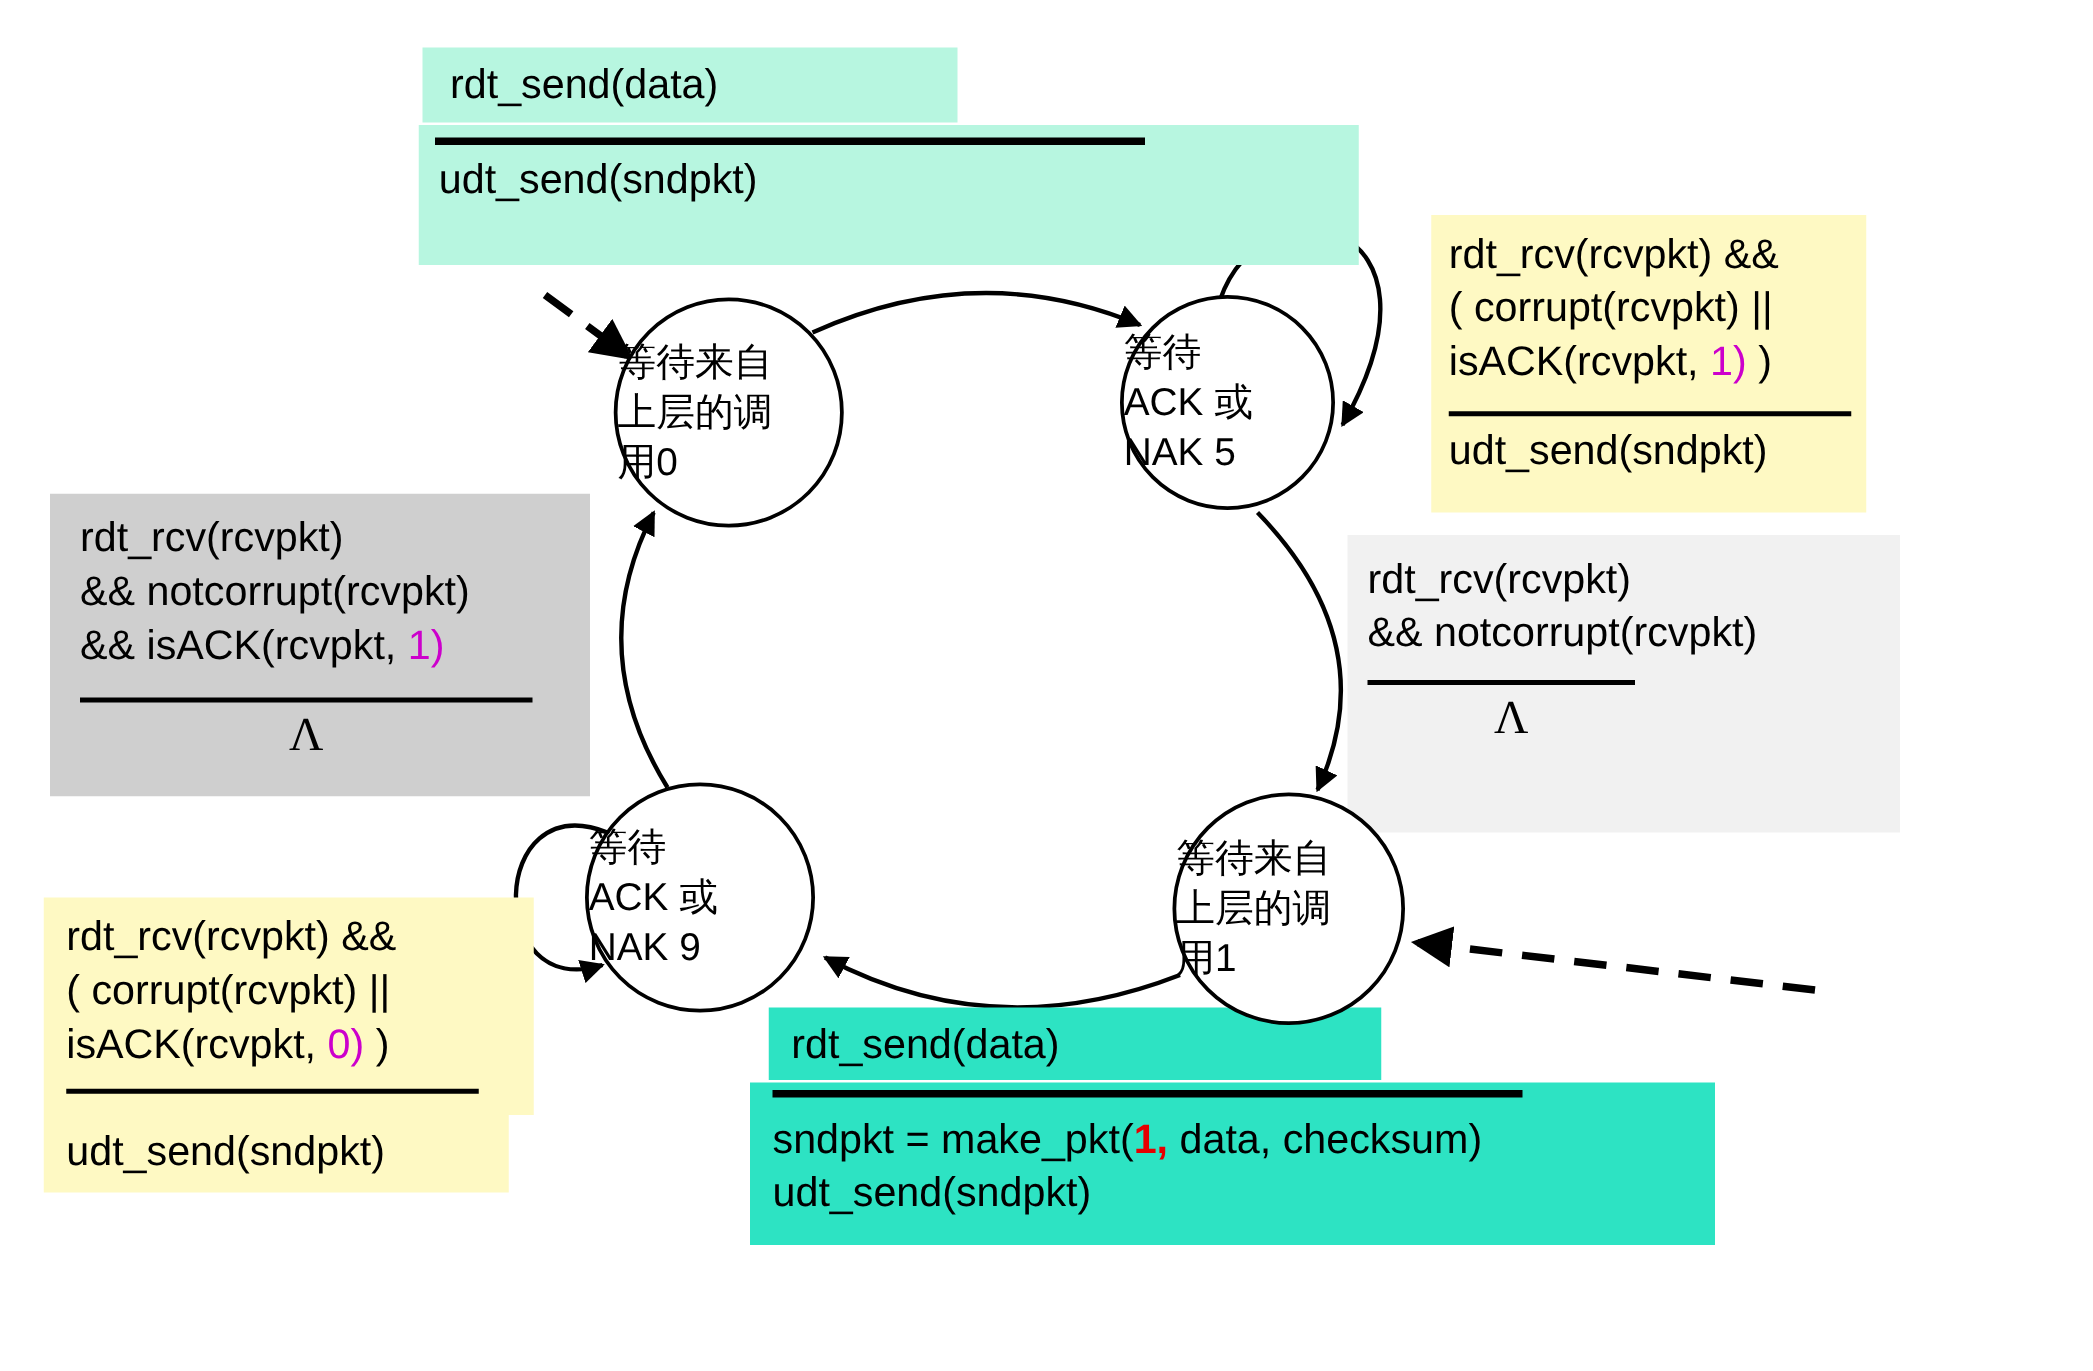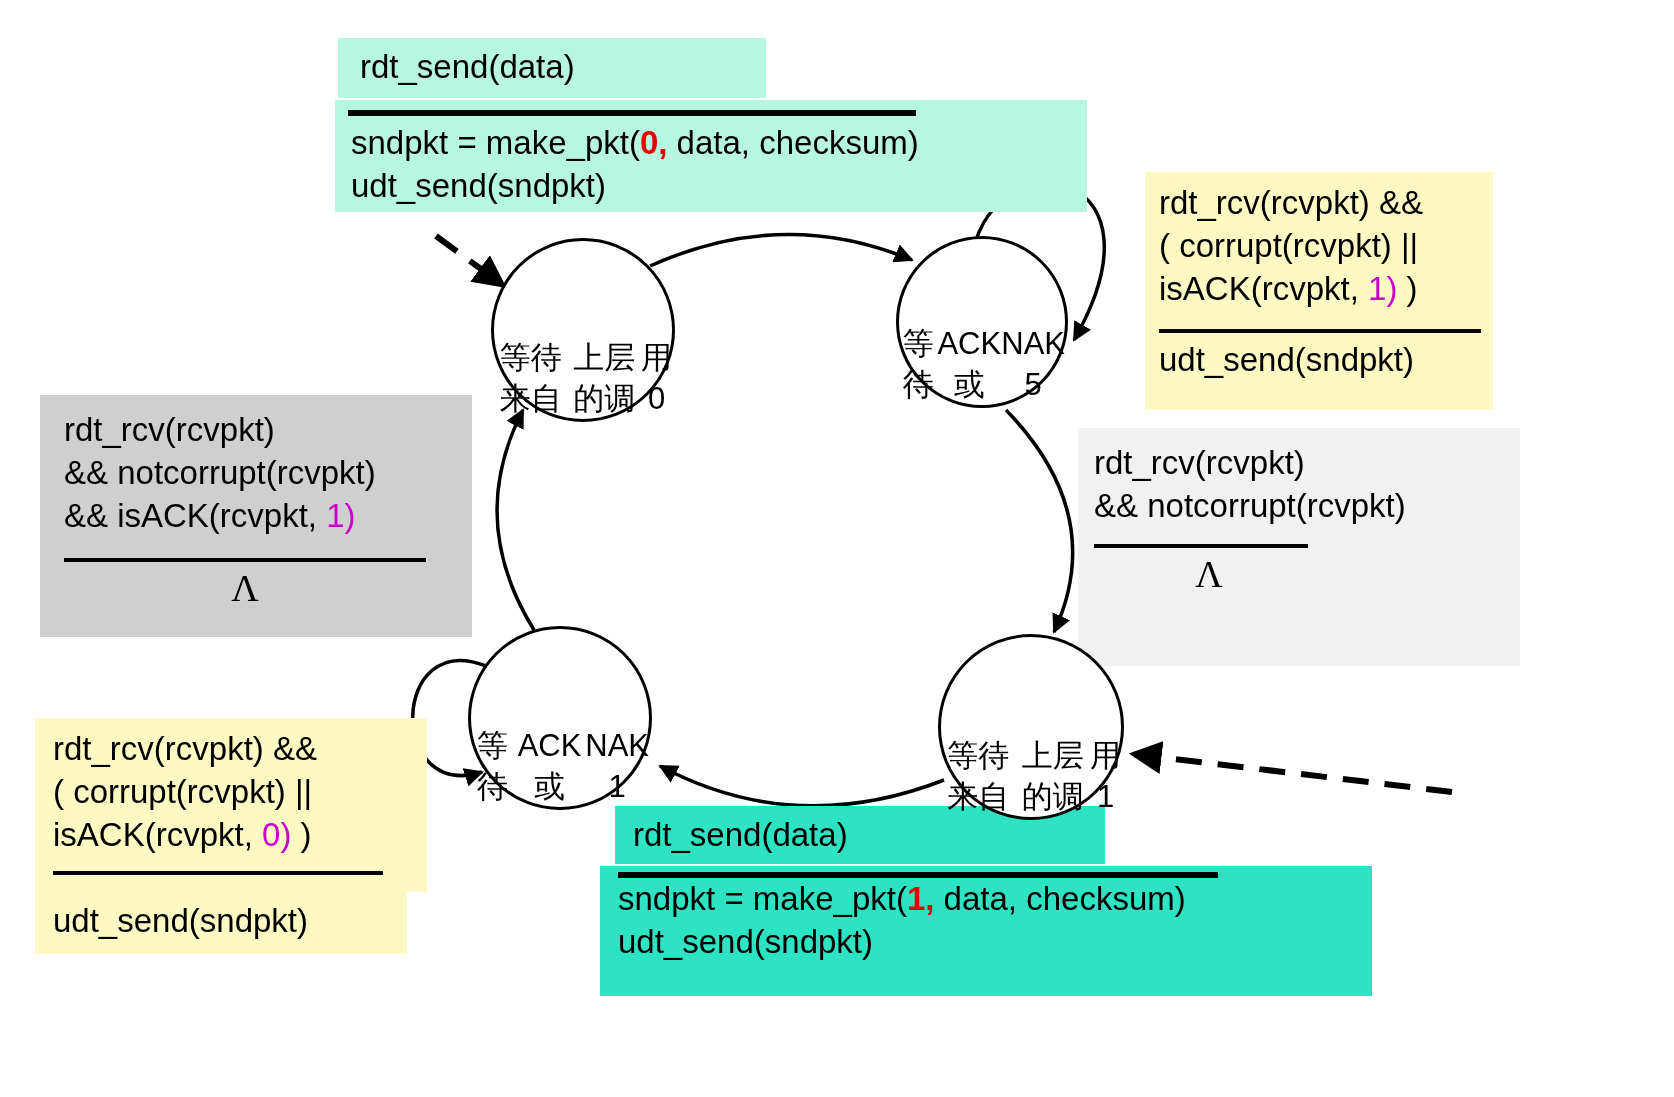--- a/index.html
+++ b/index.html
@@ -51,7 +51,6 @@
   </div>
 
   <div class="box mint" style="left:335px;top:100px;width:752px;height:112px;padding:22px 0 0 16px;">
-    <div class="nowrap"><span>sndpkt = make_pkt(</span><span class="seq-red">0,</span><span> data, checksum)</span></div>
     <div class="nowrap">udt_send(sndpkt)</div>
   </div>
 

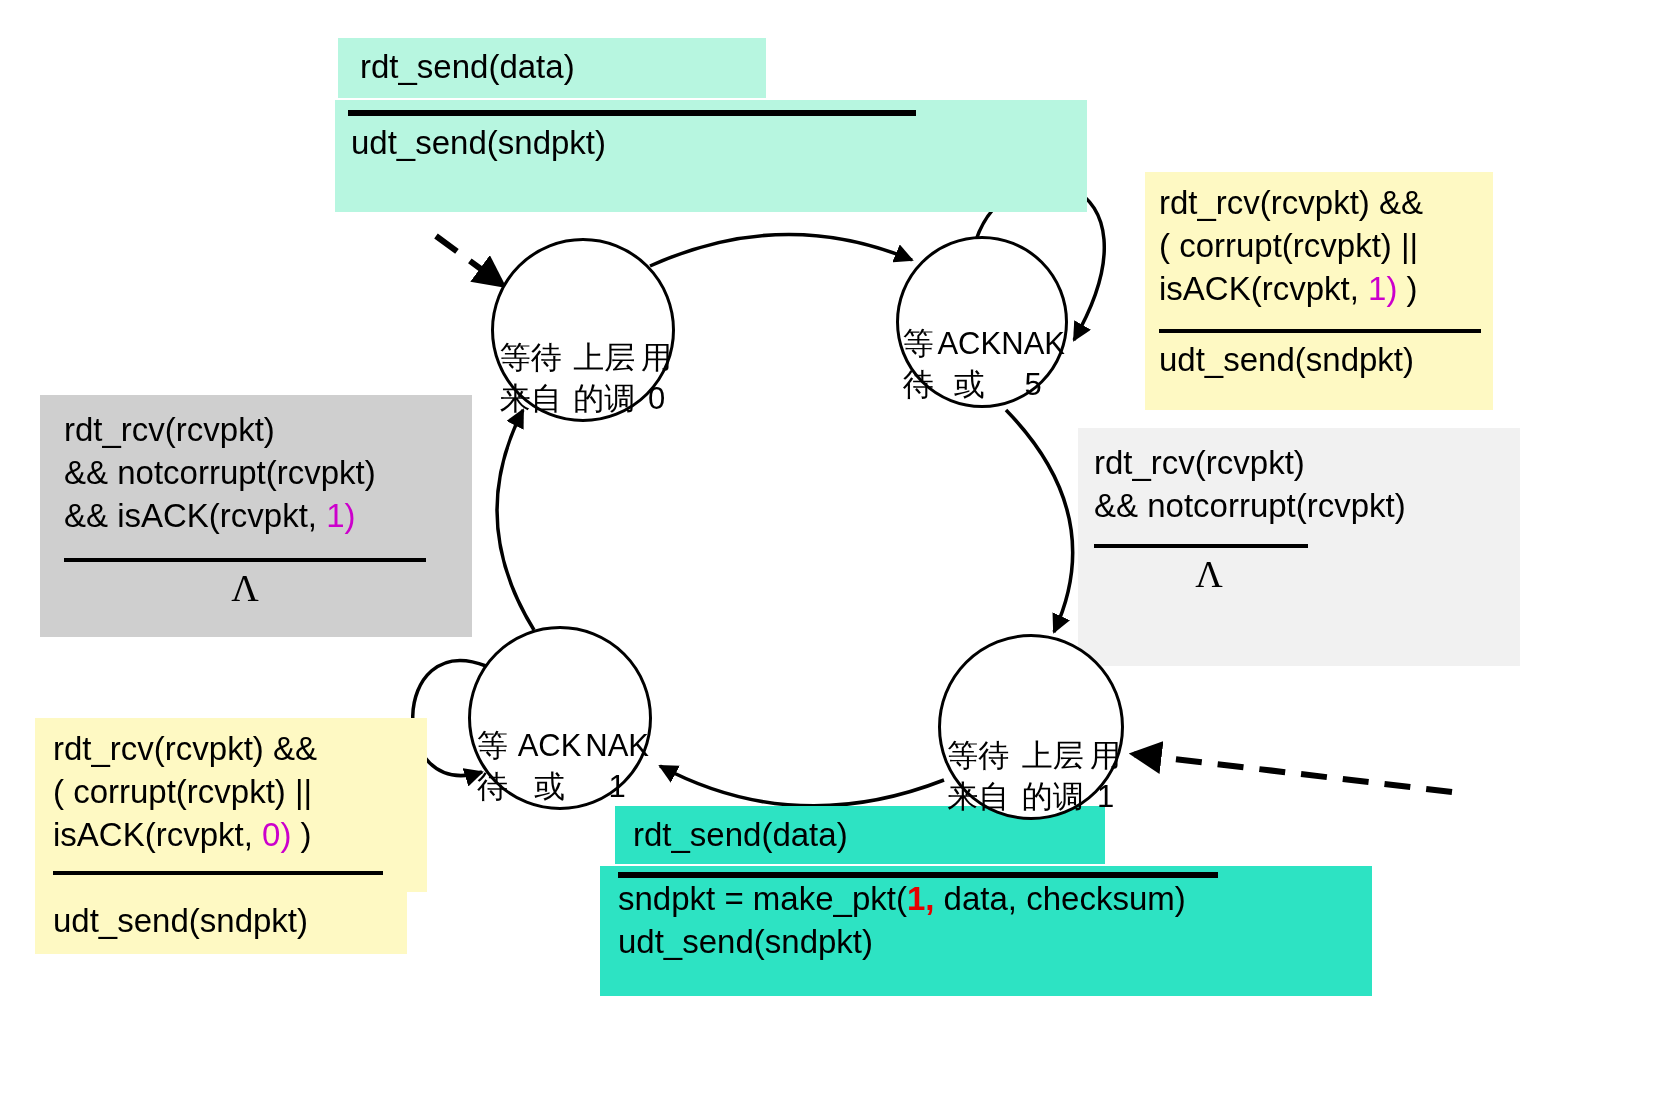--- a/index.html
+++ b/index.html
@@ -19,7 +19,7 @@
   .rule { background:#000; height:4px; }
   .bar { position:absolute; background:#000; height:6px; z-index:5; }
   .state { position:absolute; z-index:4; background:#fff; border:3px solid #000; border-radius:50%;
-           display:flex; flex-direction:row; justify-content:center; align-items:flex-end;
+           display:flex; flex-direction:column; justify-content:center; align-items:flex-start;
            text-align:center; font-size:31px; line-height:1.3; }
   .lambda { font-family:"Liberation Serif","DejaVu Serif",serif; font-size:38px; text-align:center; margin-top:2px; }
   .arc  { fill:none; stroke:#000; stroke-width:3.5; }

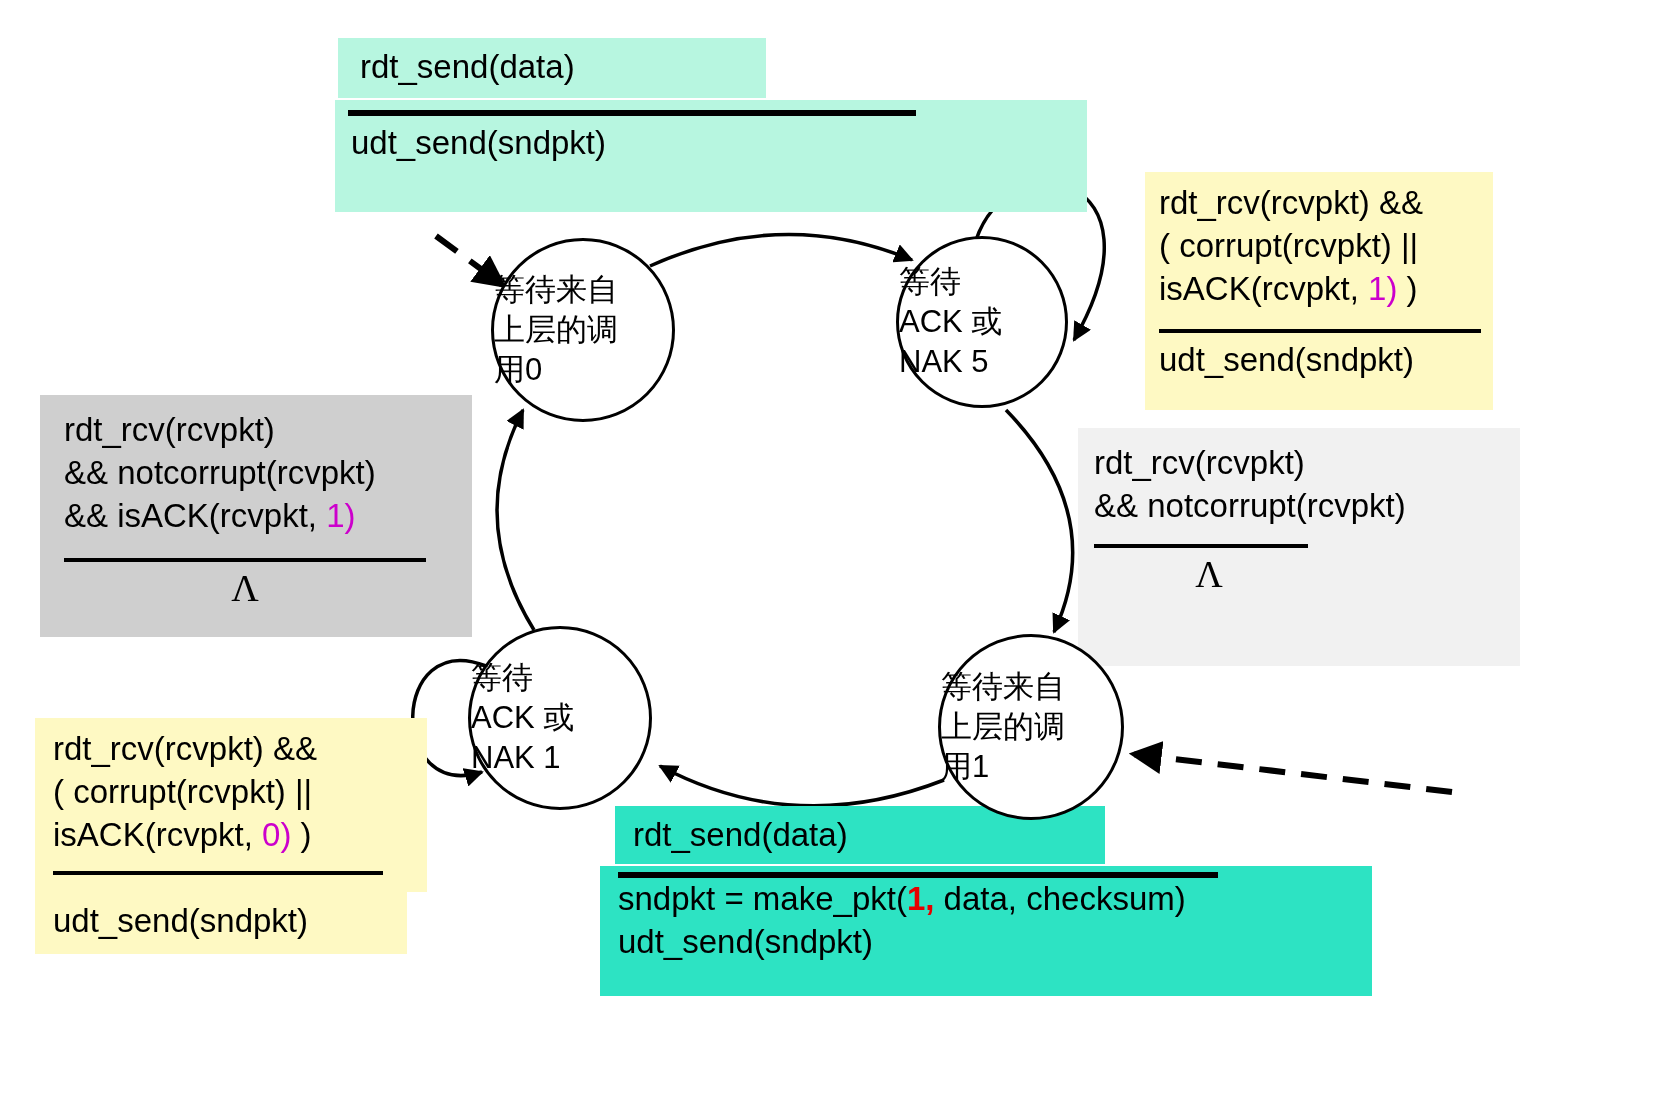--- a/index.html
+++ b/index.html
@@ -114,7 +114,7 @@
   <div class="state" style="left:468px;top:626px;width:184px;height:184px;">
     <div>等待</div>
     <div>ACK 或</div>
-    <div>NAK 1</div>
+    <div>NAK 9</div>
   </div>
 
   <div class="state" style="left:938px;top:634px;width:186px;height:186px;">

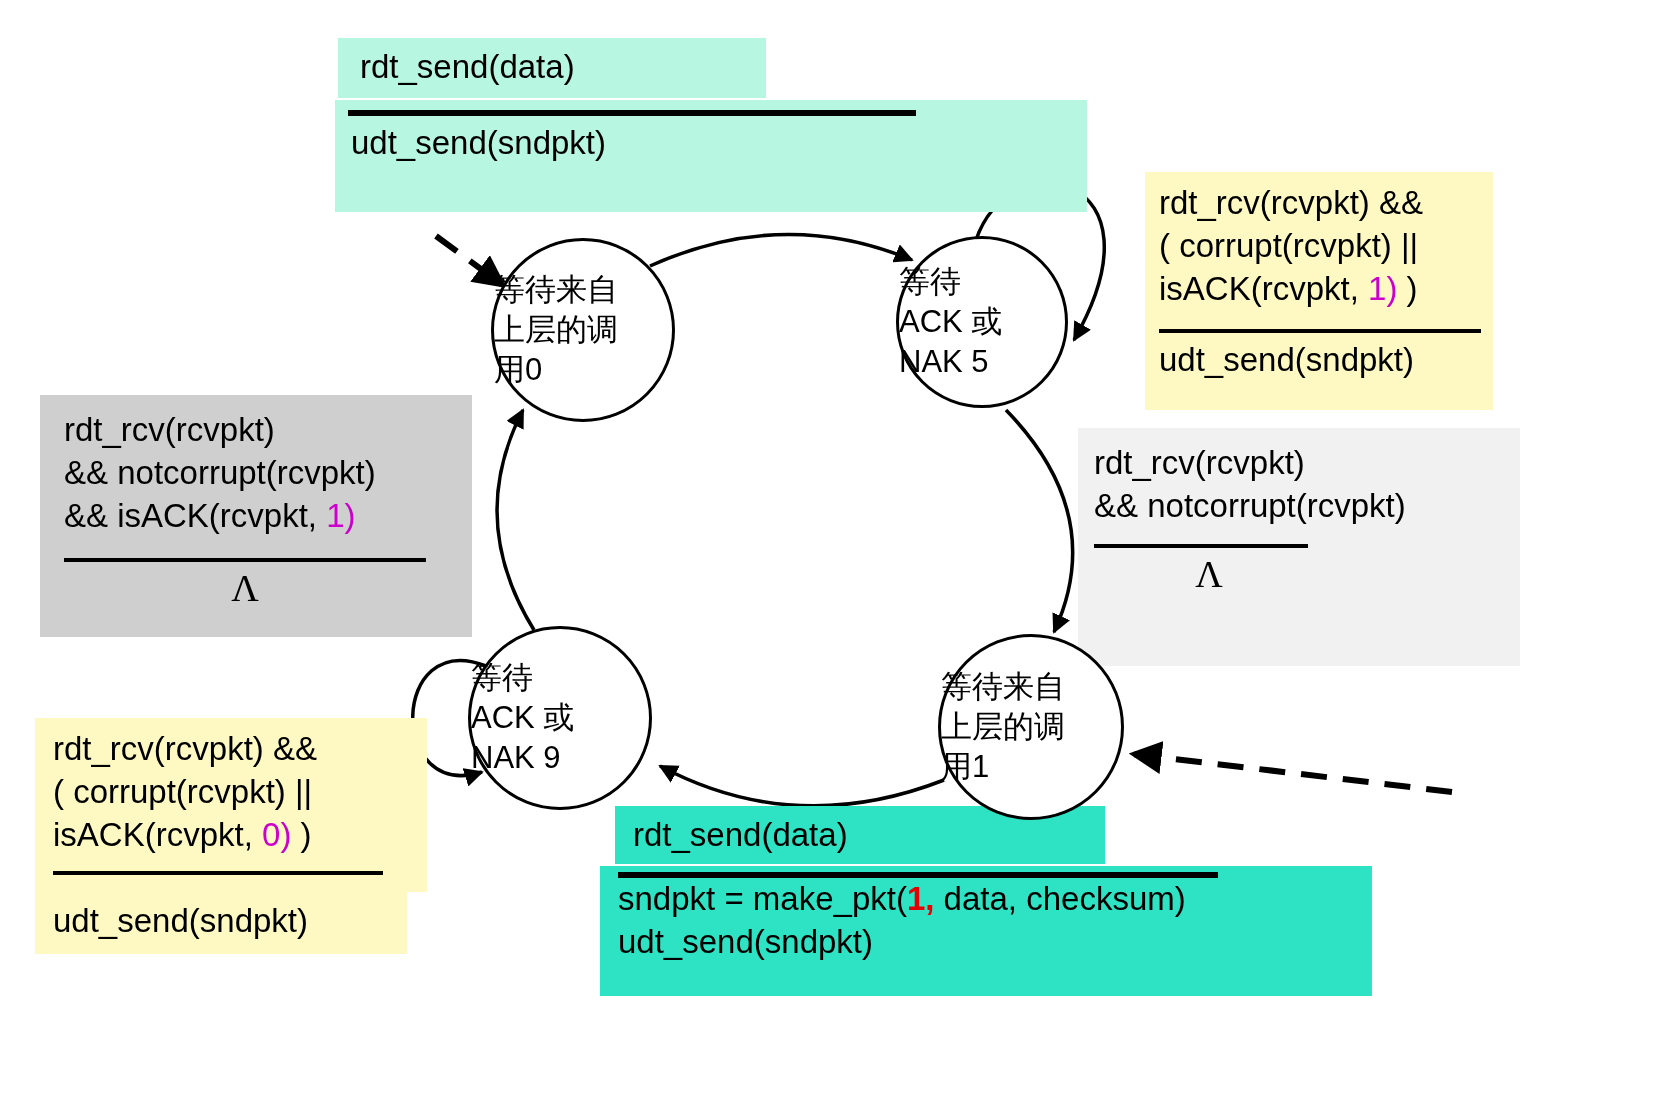--- a/index.html
+++ b/index.html
@@ -91,7 +91,7 @@
     <div class="nowrap">rdt_send(data)</div>
   </div>
 
-  <div class="box turq" style="left:600px;top:866px;width:772px;height:130px;padding:12px 0 0 18px;">
+  <div class="box turq" style="left:600px;top:866px;width:772px;height:130px;padding:24px 0 0 18px;">
     <div class="nowrap"><span>sndpkt = make_pkt(</span><span class="seq-red">1,</span><span> data, checksum)</span></div>
     <div class="nowrap">udt_send(sndpkt)</div>
   </div>

